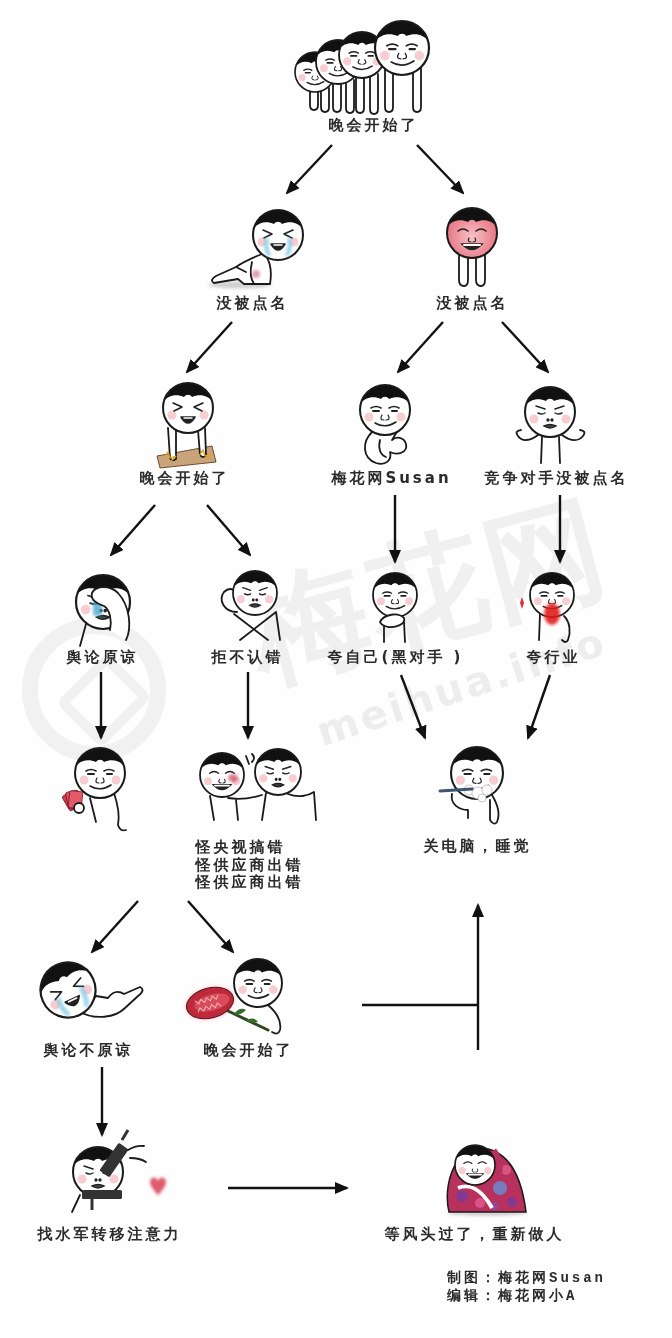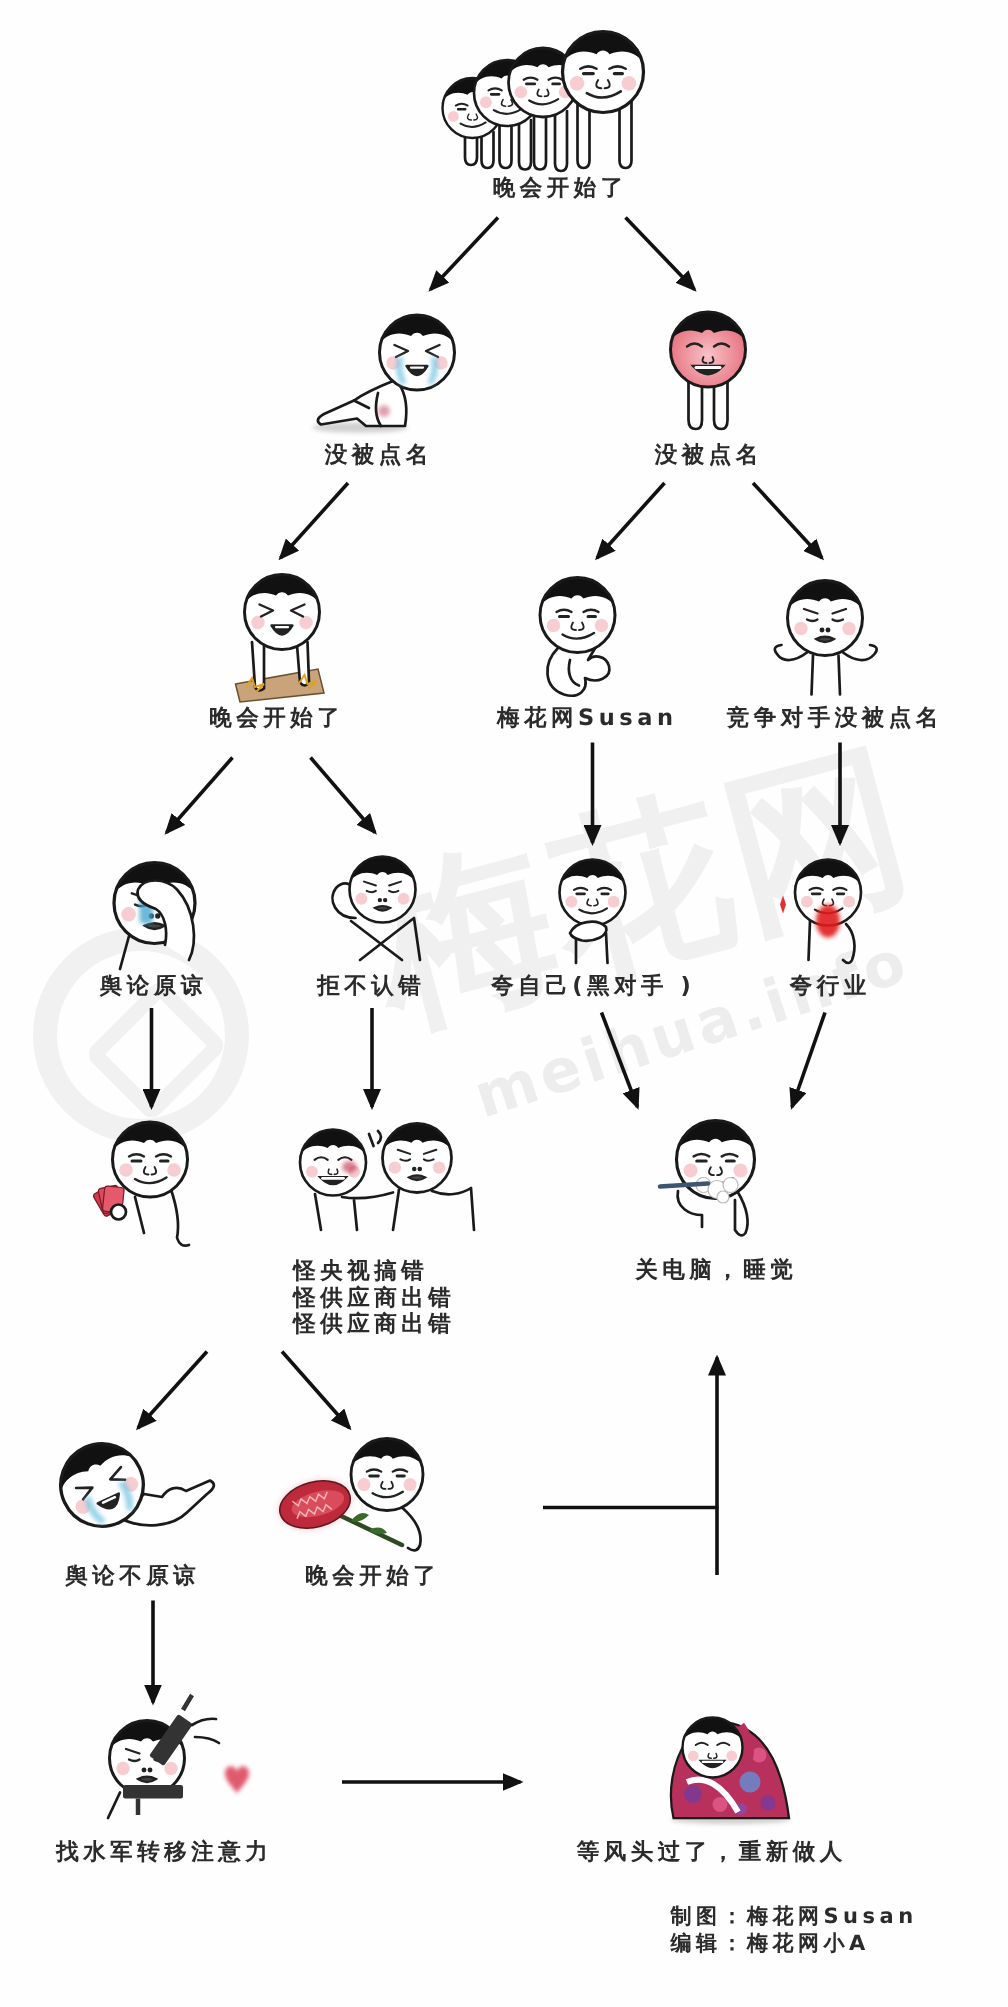--- a/index.html
+++ b/index.html
@@ -24,7 +24,7 @@
   .label.multi span { display:block; }
   .credits { position:absolute; z-index:2; left:447px; top:1269px; font:bold 14px "DejaVu Sans", sans-serif;
              letter-spacing:3px; color:#2b2b2b; line-height:18px; white-space:nowrap; }
-  .credits div { display:block; }
+  .credits div { display:block;font-family:Liberation Mono, monospace; }
 </style>
 </head>
 <body>

